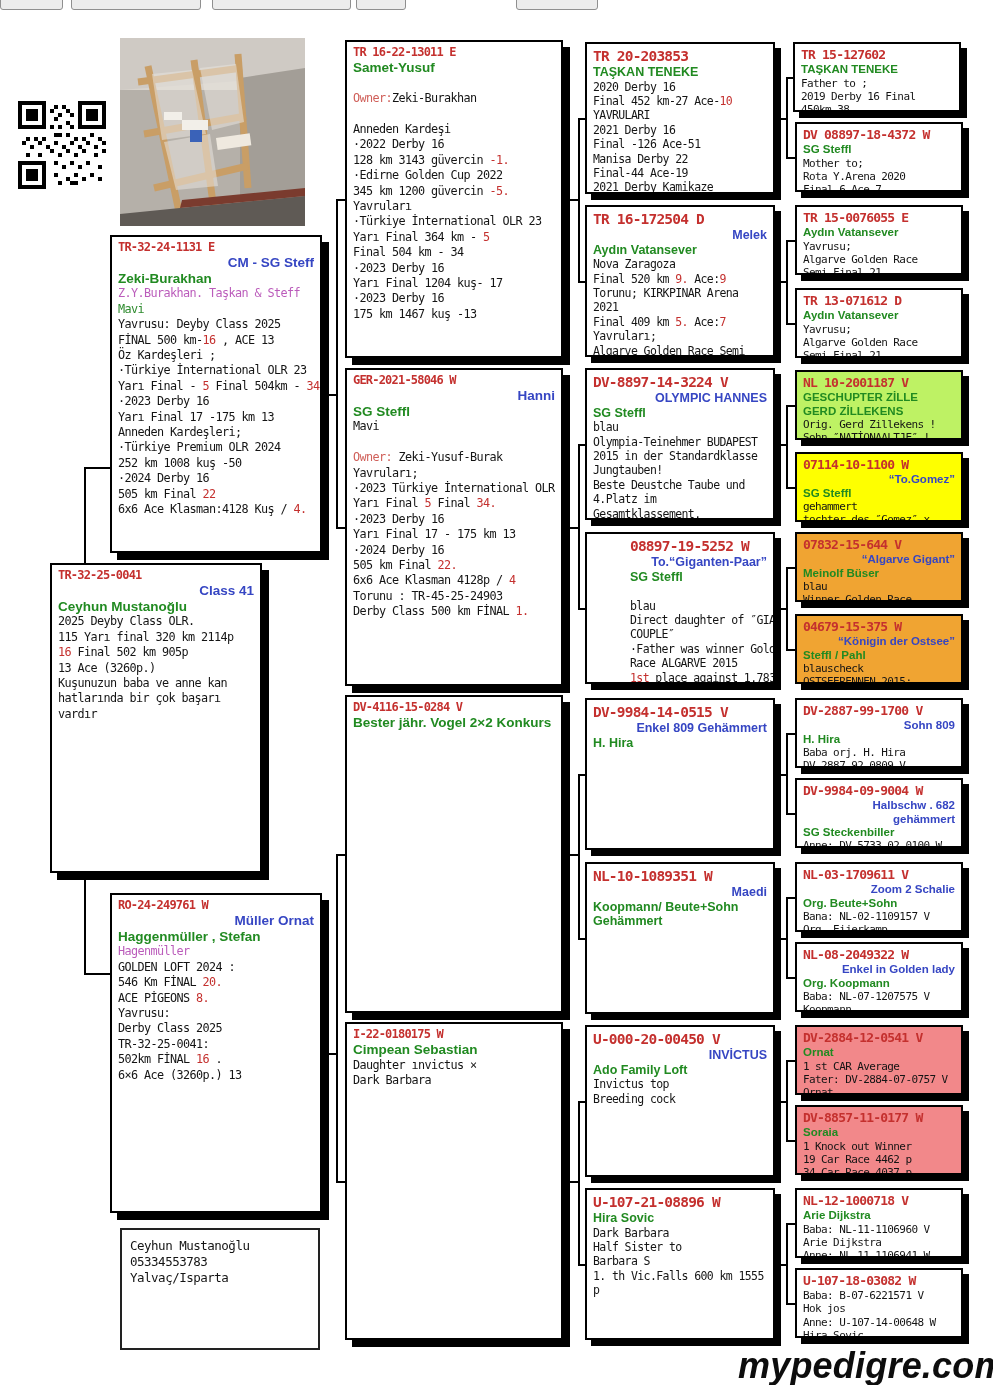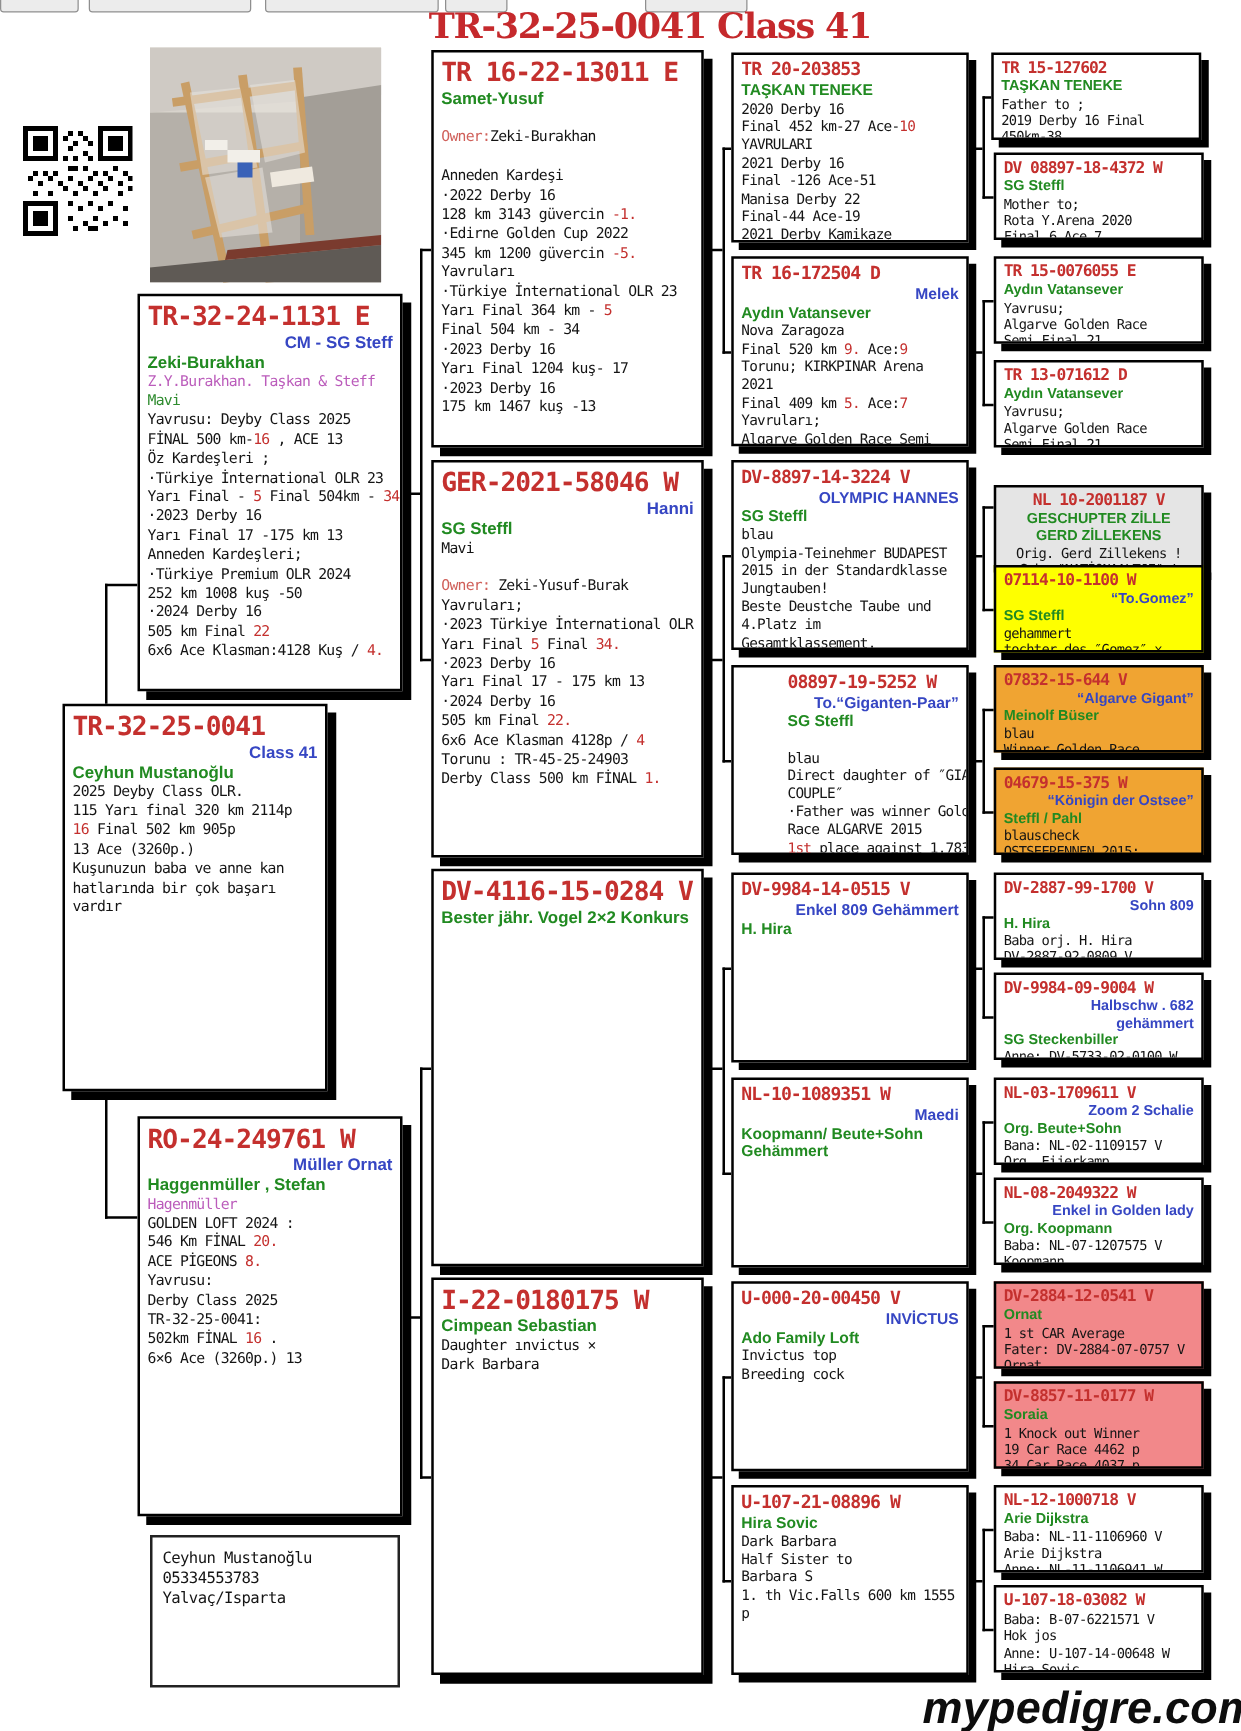--- a/index.html
+++ b/index.html
@@ -57,7 +57,6 @@
   <div class="tbtn" style="left:356px;width:48px;"></div>
   <div class="tbtn" style="left:516px;width:80px;"></div>
 
-  <div id="title">TR-32-25-0041 Class 41</div>
 
   <svg id="qr" viewBox="0 0 22 22" shape-rendering="crispEdges">
     <rect x="0" y="0" width="22" height="22" fill="#fff"></rect>

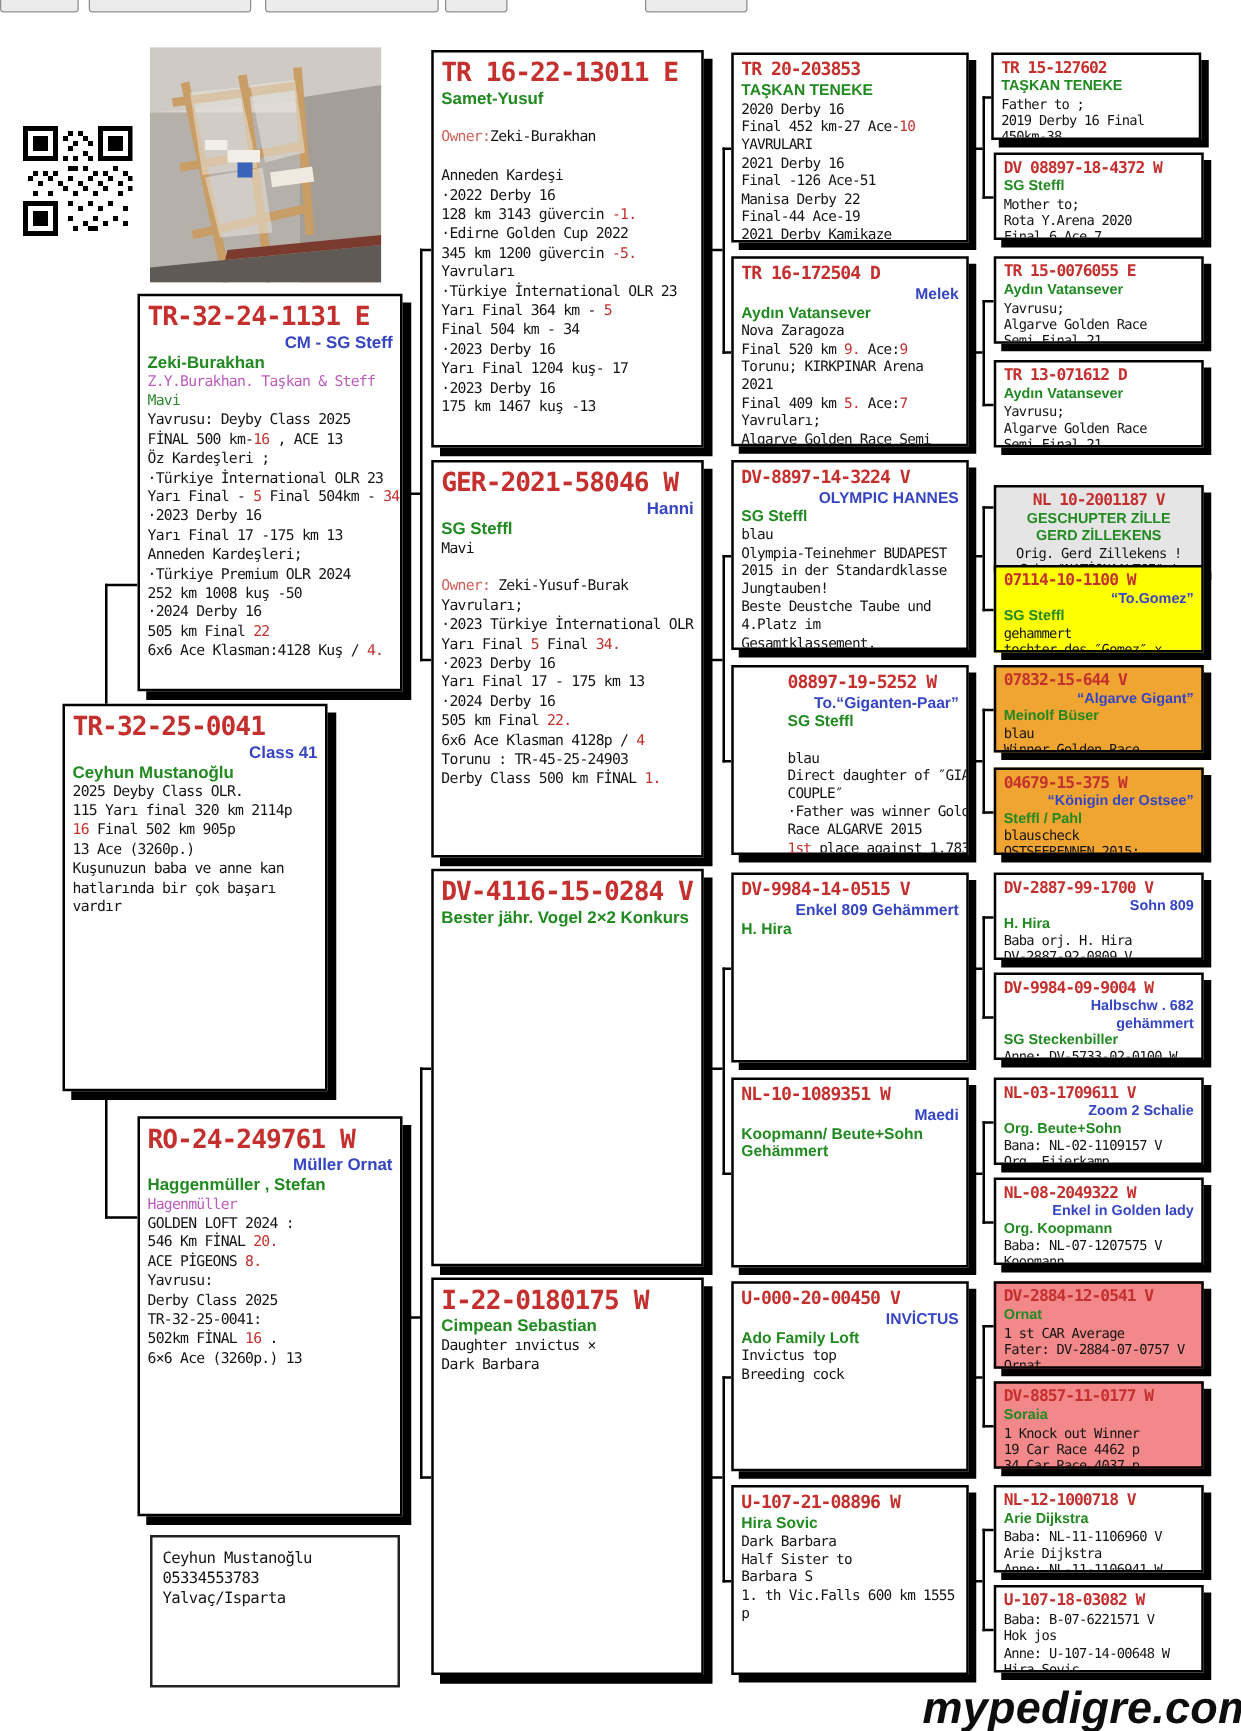--- a/index.html
+++ b/index.html
@@ -25,7 +25,7 @@
   .s4{box-shadow:6px 6px 0 #000;}
   .ring{font-family:"DejaVu Sans Mono",monospace;font-weight:700;color:#c4302e;
         letter-spacing:-0.8px;white-space:nowrap;line-height:1.25;}
-  .s1 .ring{font-size:21px;} .s3 .ring{font-size:14.5px;} .s4 .ring{font-size:13px;}
+  .s1 .ring{font-size:12px;} .s3 .ring{font-size:14.5px;} .s4 .ring{font-size:13px;}
   .pname,.ploft{font-family:"Liberation Sans",sans-serif;font-weight:700;white-space:nowrap;line-height:1.16;}
   .pname{color:#3646c3;text-align:right;} .ploft{color:#218a21;}
   .s1 .pname,.s1 .ploft{font-size:13.5px;}

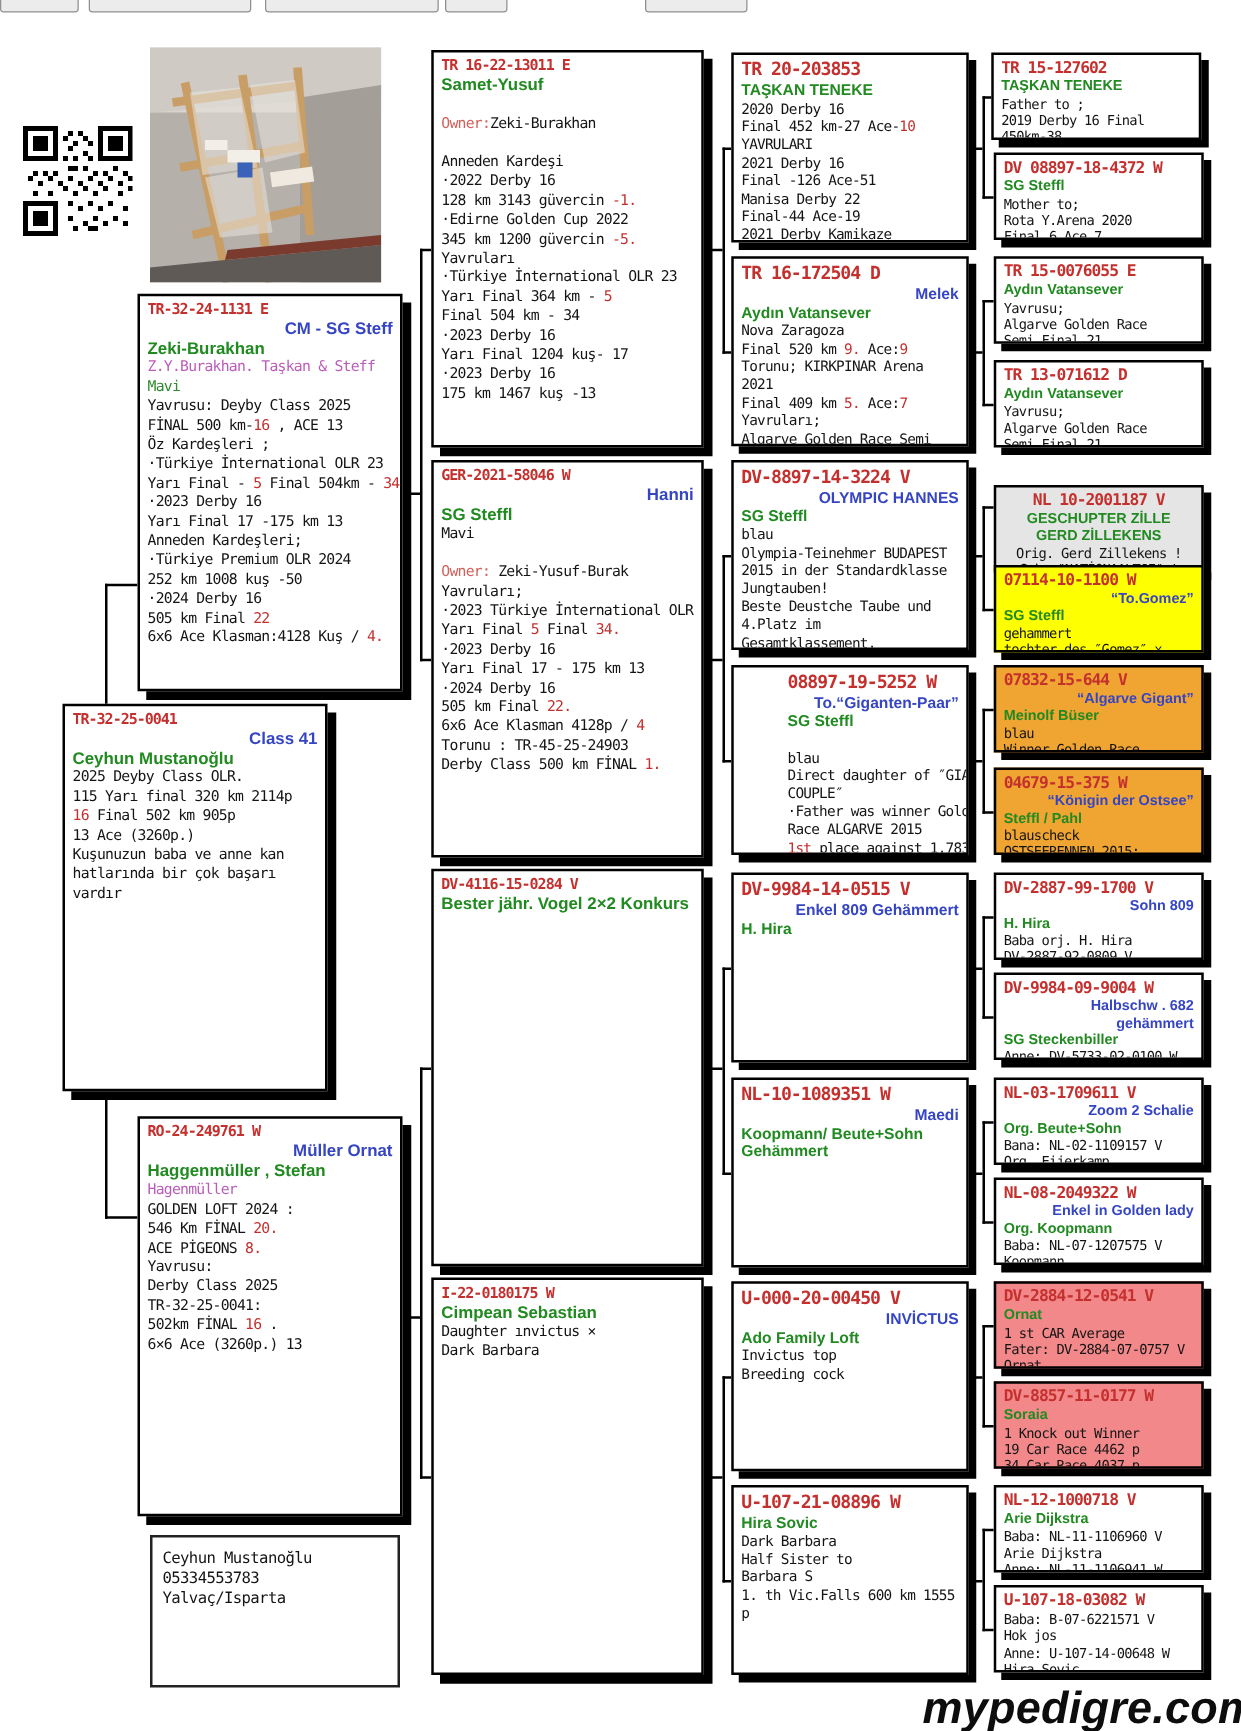--- a/index.html
+++ b/index.html
@@ -414,7 +414,7 @@
         <div class="line"><span class="sg-k">Algarve Golden Race</span></div>
         <div class="line"><span class="sg-k">Semi Final 21</span></div>
       </div>
-      <div class="pbox s4" style="left: 795px; top: 388px; width: 168px; height: 70px; background: #e5e5e5; text-align: center;">
+      <div class="pbox s4" style="left: 795px; top: 370px; width: 168px; height: 70px; background: #bef264;">
         <div class="ring">NL 10-2001187 V</div>
         <div class="ploft">GESCHUPTER ZİLLE</div>
         <div class="ploft">GERD ZİLLEKENS</div>

